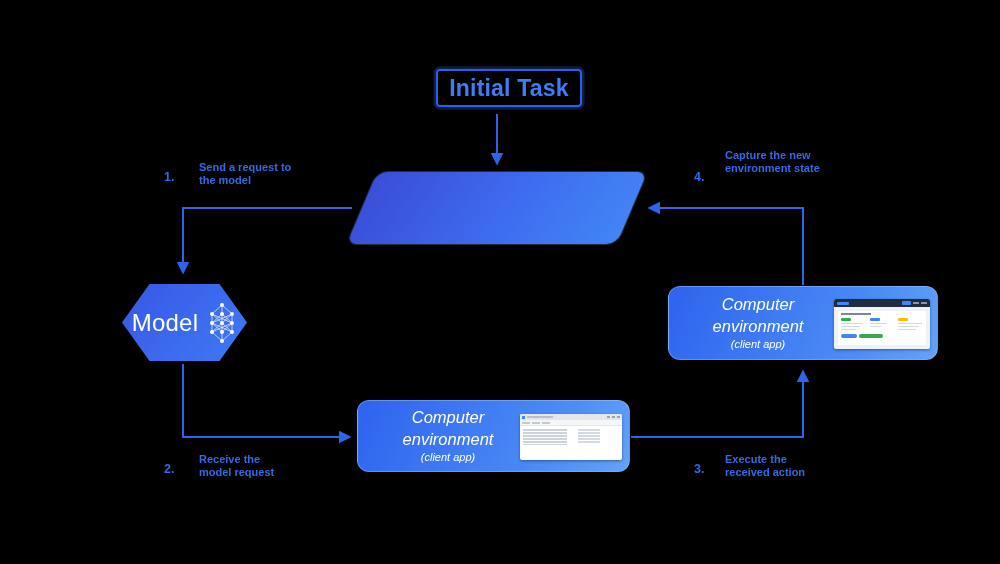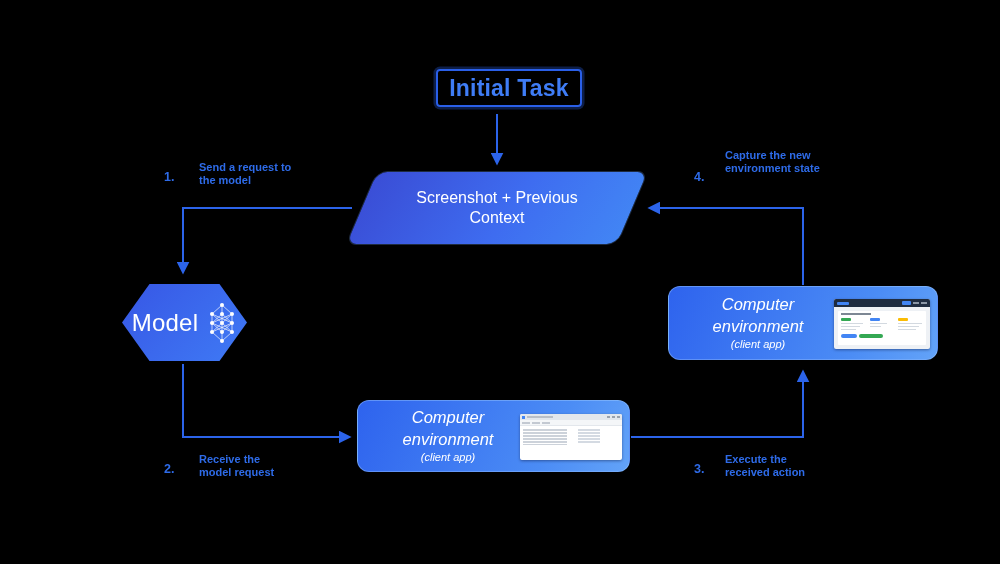--- a/index.html
+++ b/index.html
@@ -137,9 +137,6 @@
   </div>
 
   <div class="parallelogram"></div>
-  <div class="parallelogram-label">
-    <span>Screenshot + Previous Context</span>
-  </div>
 
   <div class="hexagon">
     <span class="model-label">Model</span>

